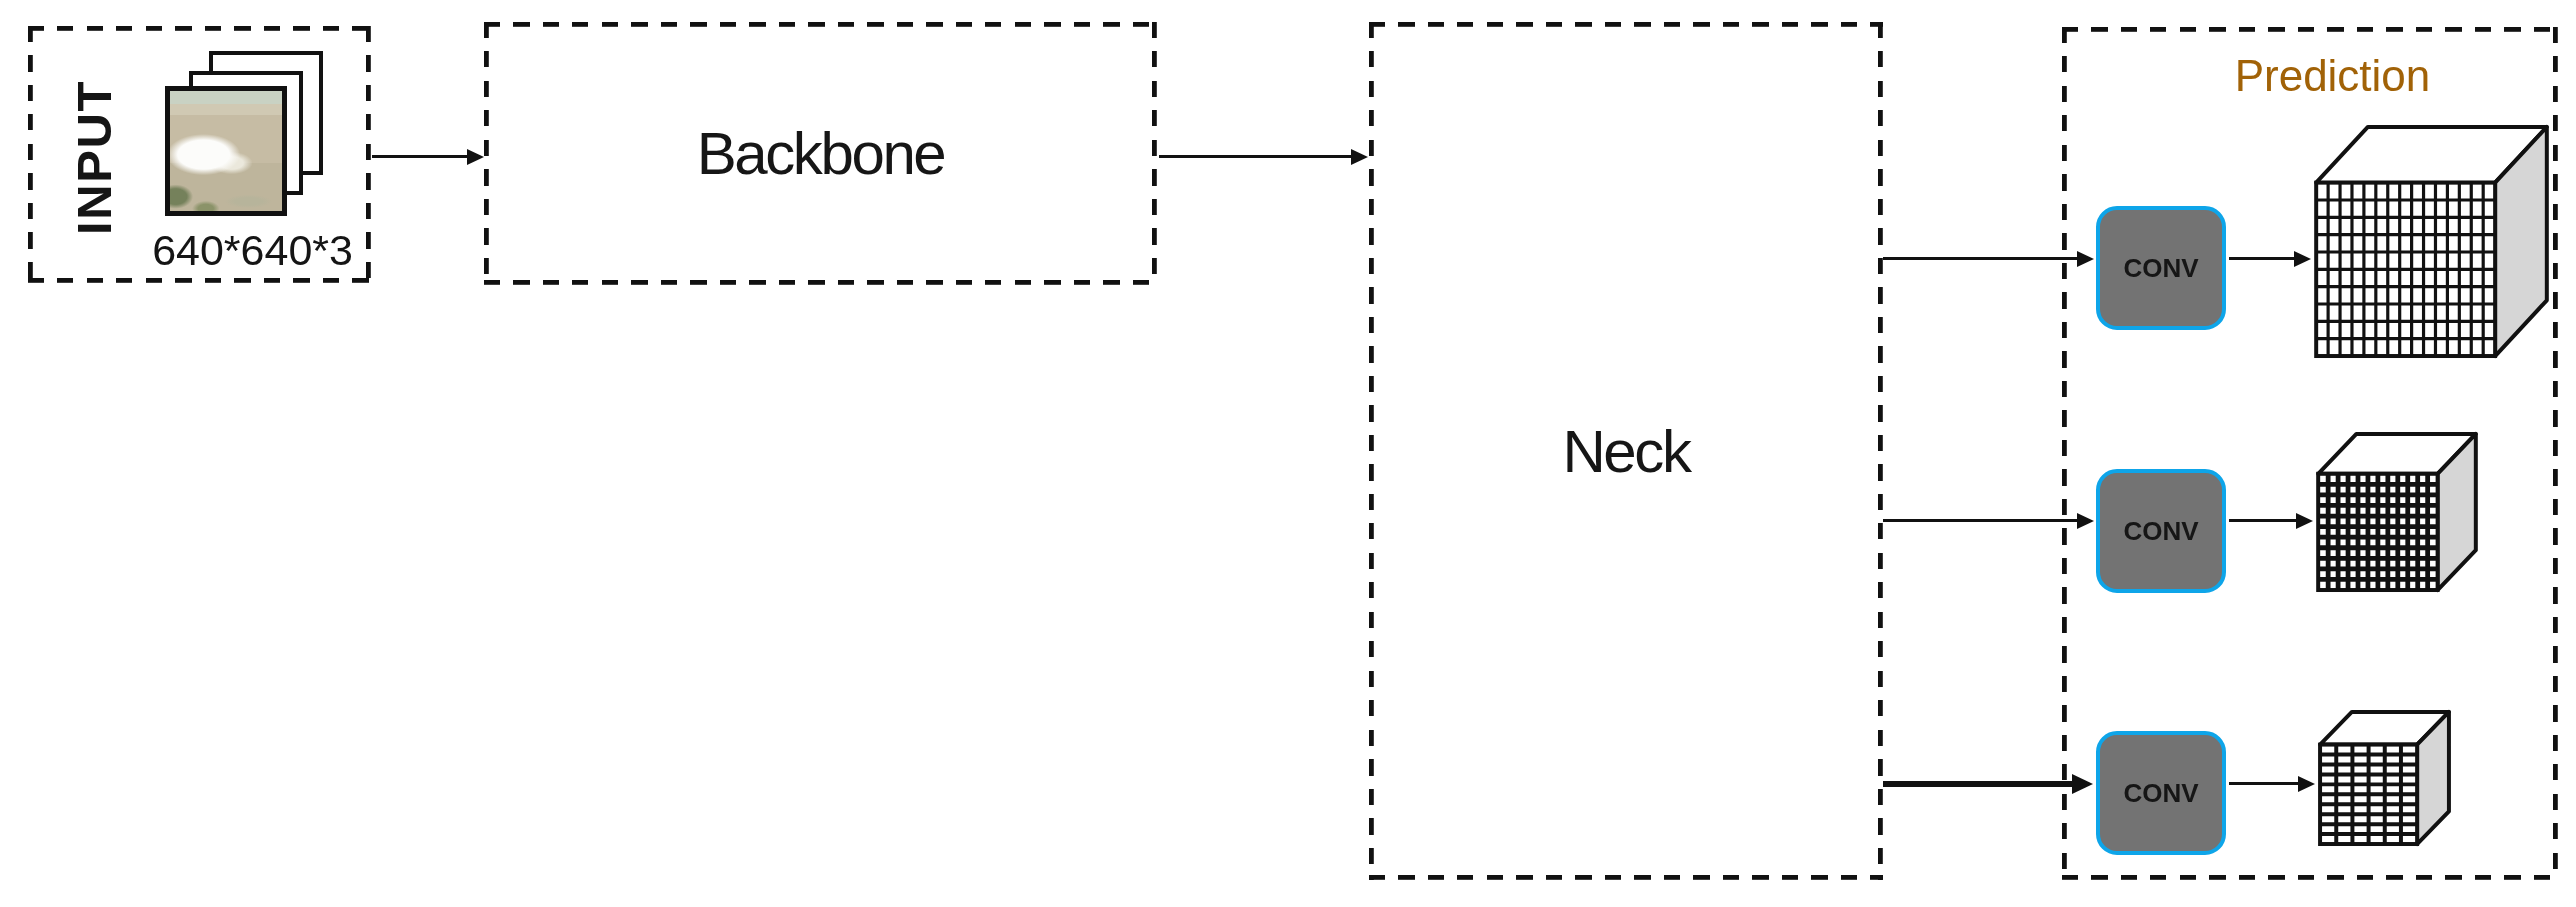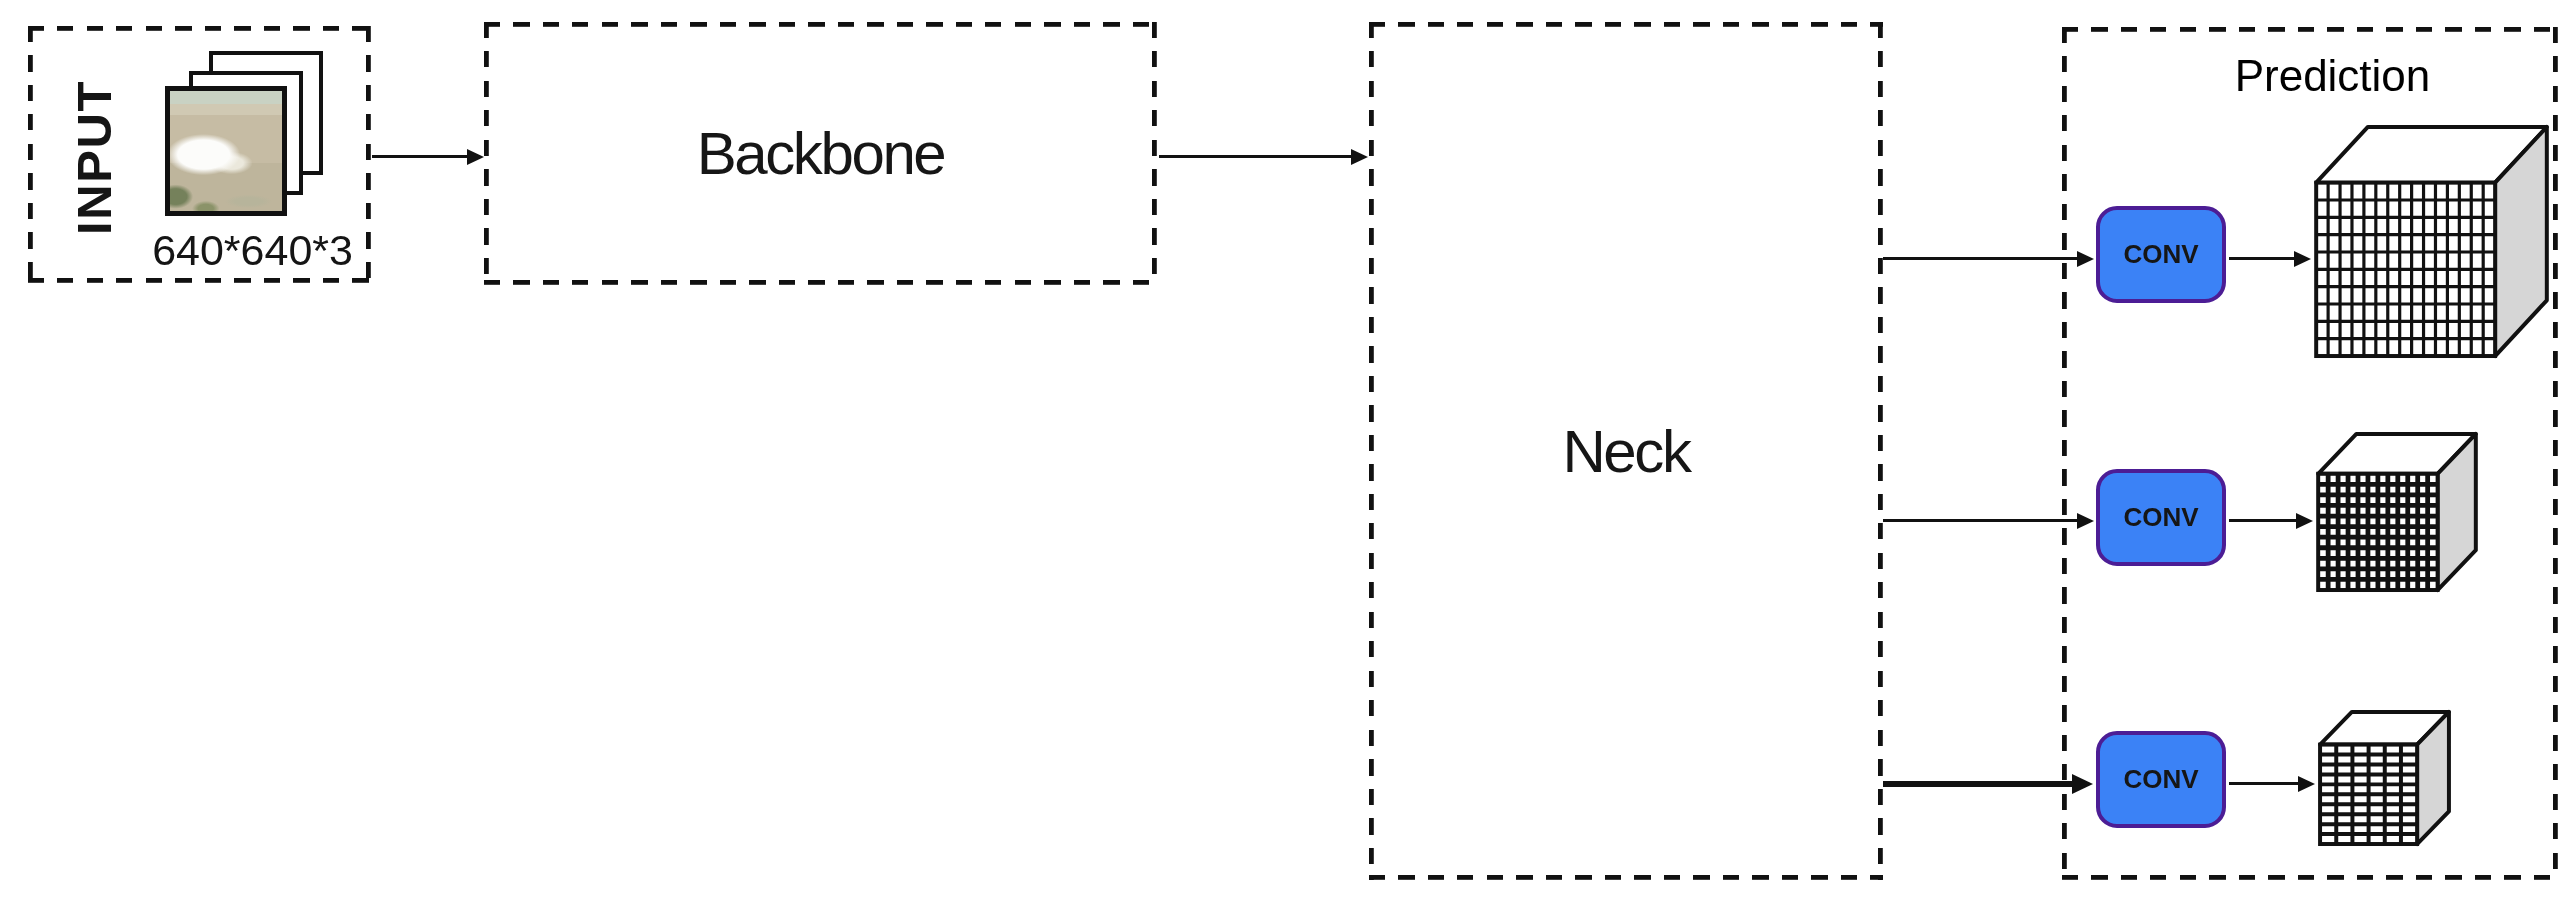--- a/index.html
+++ b/index.html
@@ -54,7 +54,7 @@
 
   
   .prediction-title{position:absolute;left:2062px;top:51px;width:496px;text-align:center;
-    padding-left:45px;box-sizing:border-box;font-size:44px;color:#000000;}
+    padding-left:45px;box-sizing:border-box;font-size:44px;color:#a16207;}
   .conv-box{
     position:absolute;left:2096px;width:130px;height:97px;box-sizing:border-box;
     border:4px solid #4c1d95;border-radius:21px;background:#3b82f6;

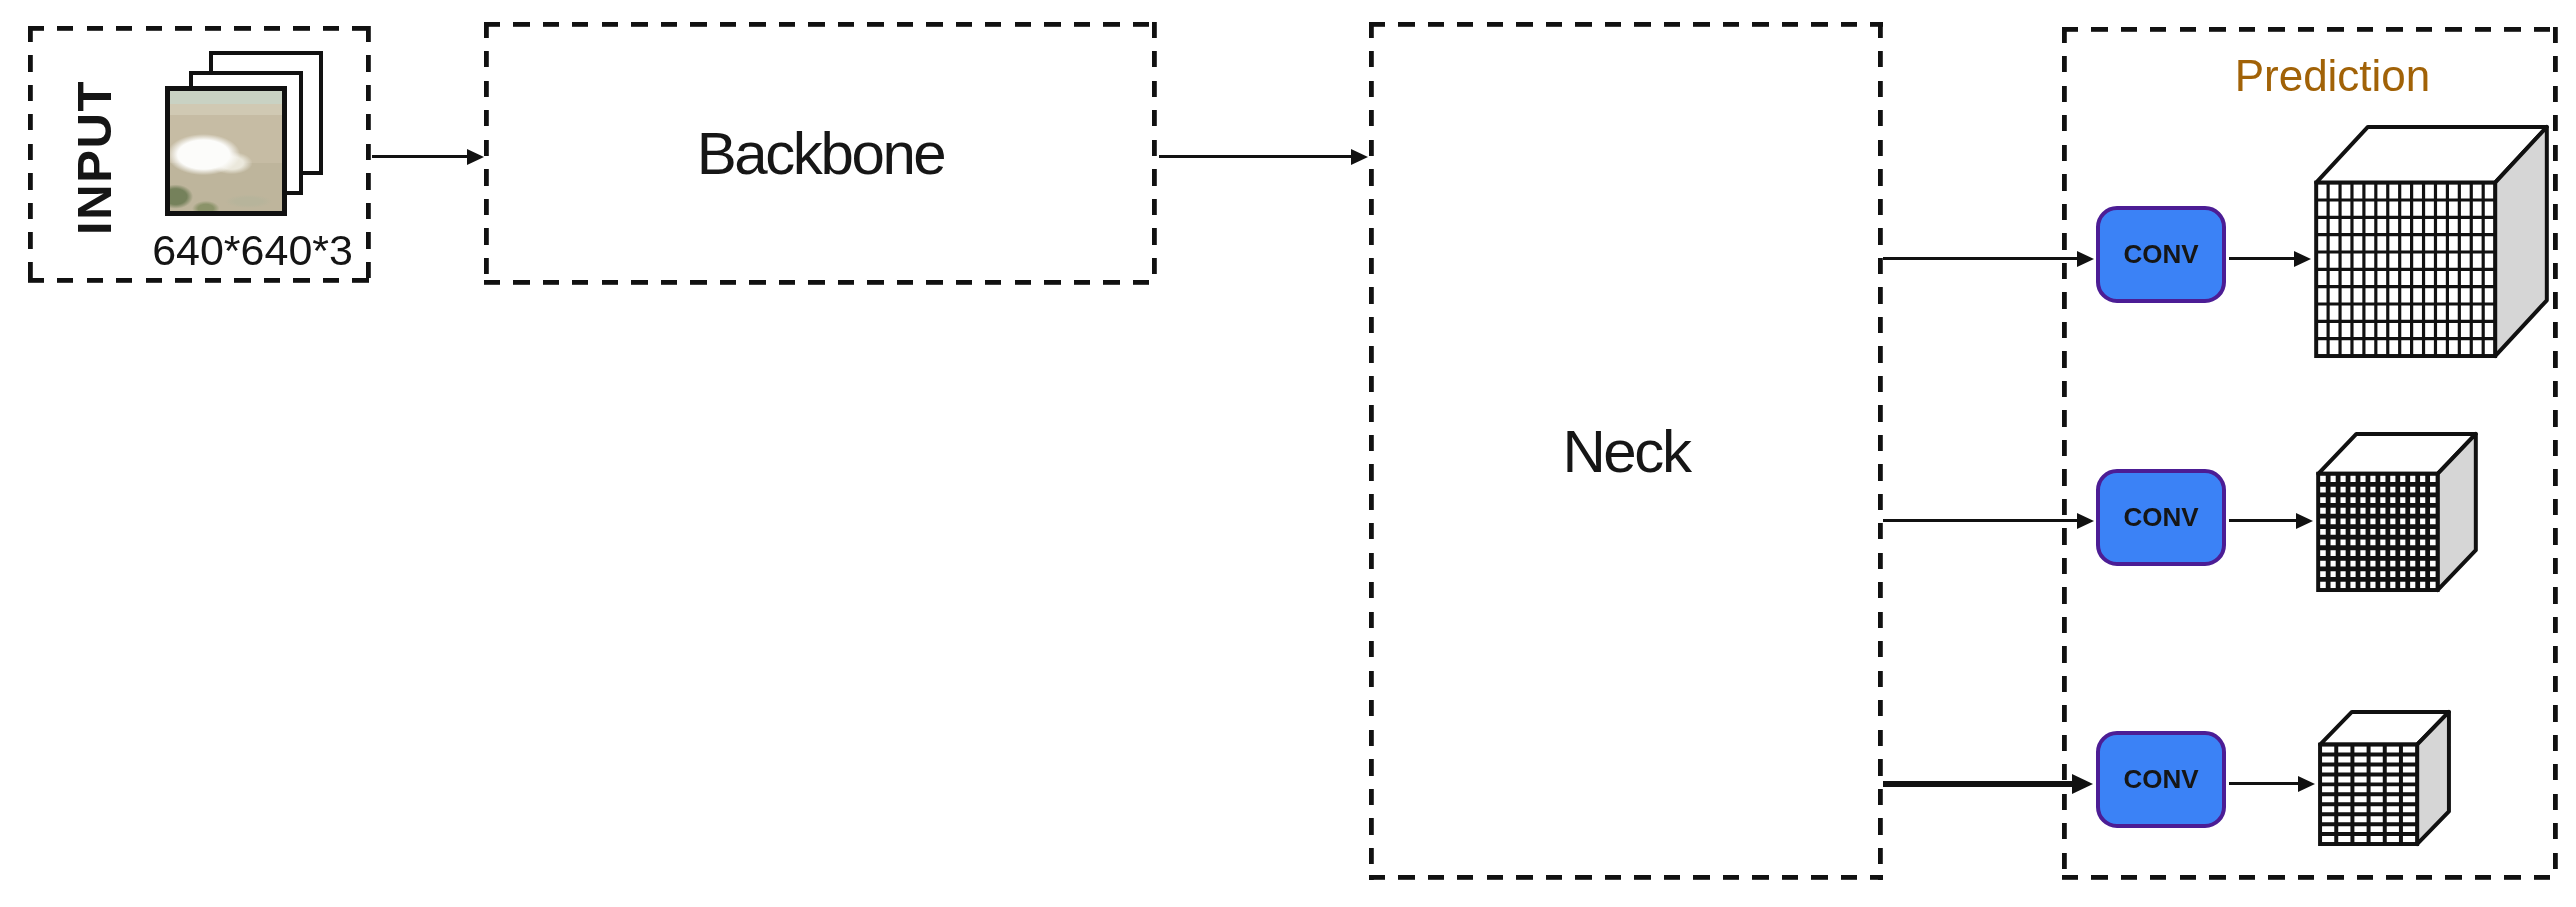--- a/index.html
+++ b/index.html
@@ -56,8 +56,8 @@
   .prediction-title{position:absolute;left:2062px;top:51px;width:496px;text-align:center;
     padding-left:45px;box-sizing:border-box;font-size:44px;color:#a16207;}
   .conv-box{
-    position:absolute;left:2096px;width:130px;height:97px;box-sizing:border-box;
-    border:4px solid #4c1d95;border-radius:21px;background:#3b82f6;
+    position:absolute;left:2096px;width:130px;height:124px;box-sizing:border-box;
+    border:4px solid #0ea5e9;border-radius:21px;background:#737373;
     display:flex;align-items:center;justify-content:center;
     font-size:26px;font-weight:700;letter-spacing:0px;color:#161616;
   }

